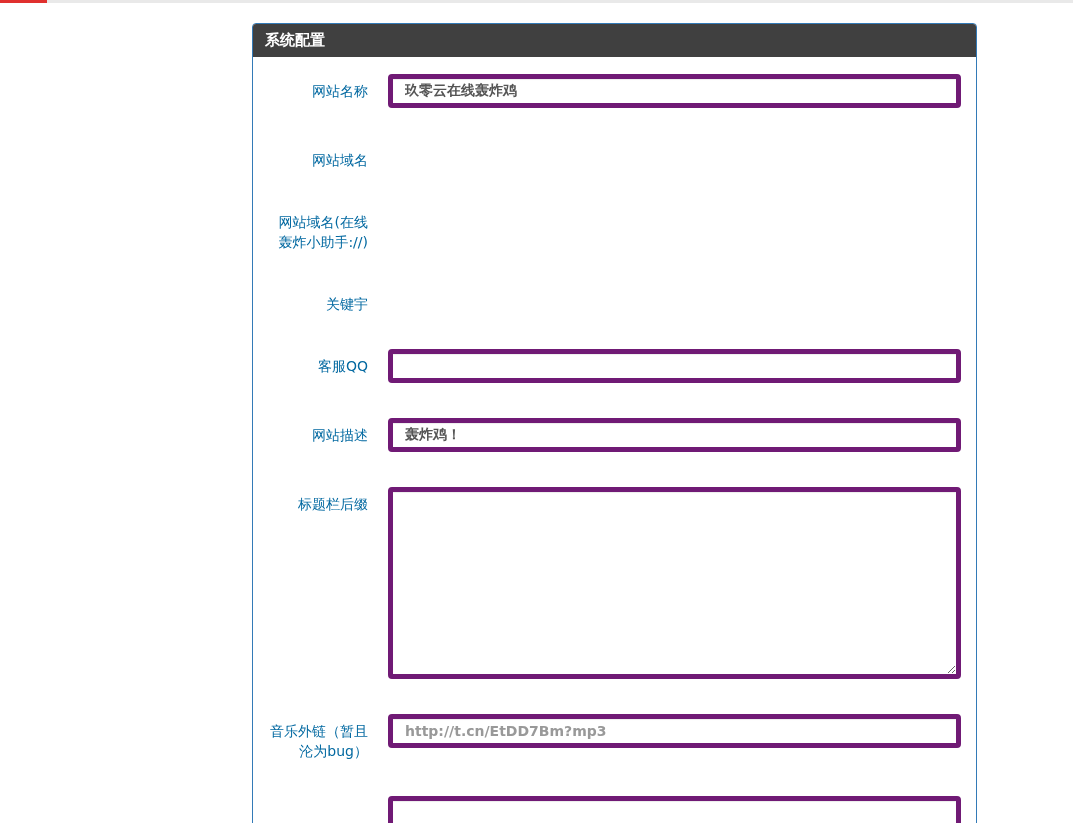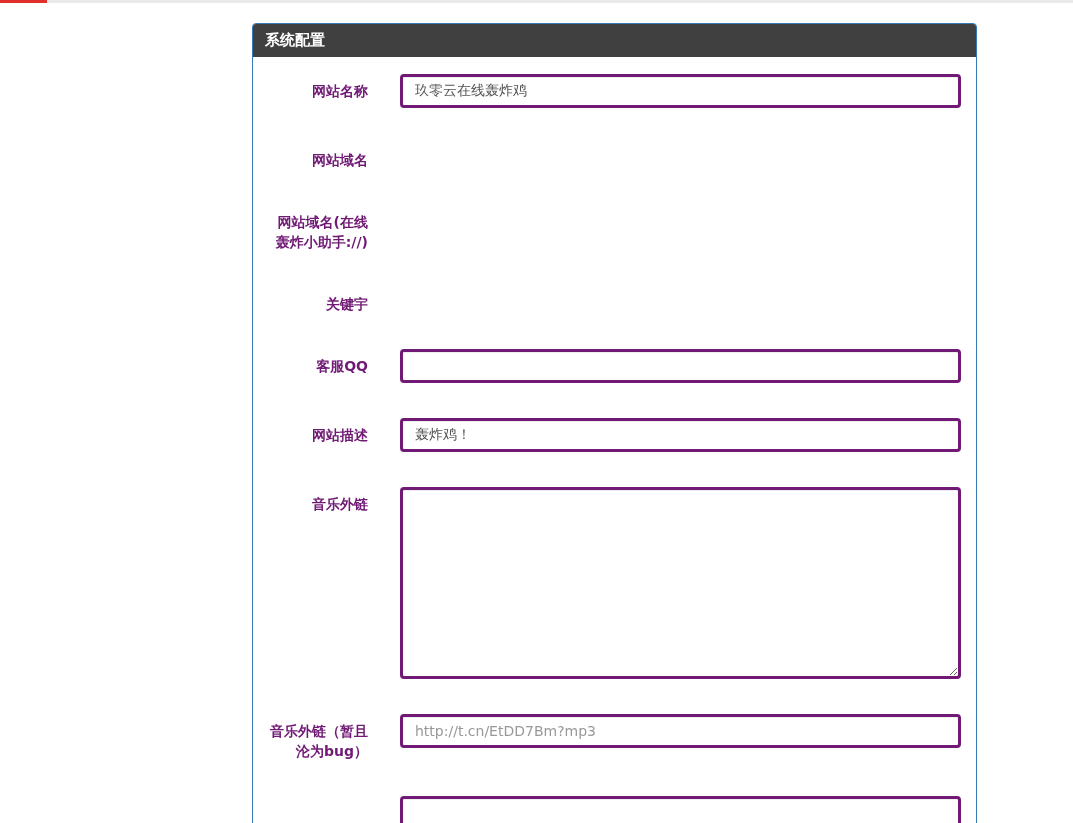--- a/index.html
+++ b/index.html
@@ -46,11 +46,11 @@
   .form-group:last-child { margin-bottom: 0; }
   .control-label {
     flex: 0 0 100px;
-    margin-right: 32px;
+    margin-right: 20px;
     text-align: right;
     font-size: 14px;
-    font-weight: bold;
-    color: #701a75;
+    font-weight: normal;
+    color: #0369a1;
     line-height: 20px;
     padding-top: 7px;
     word-break: break-word;

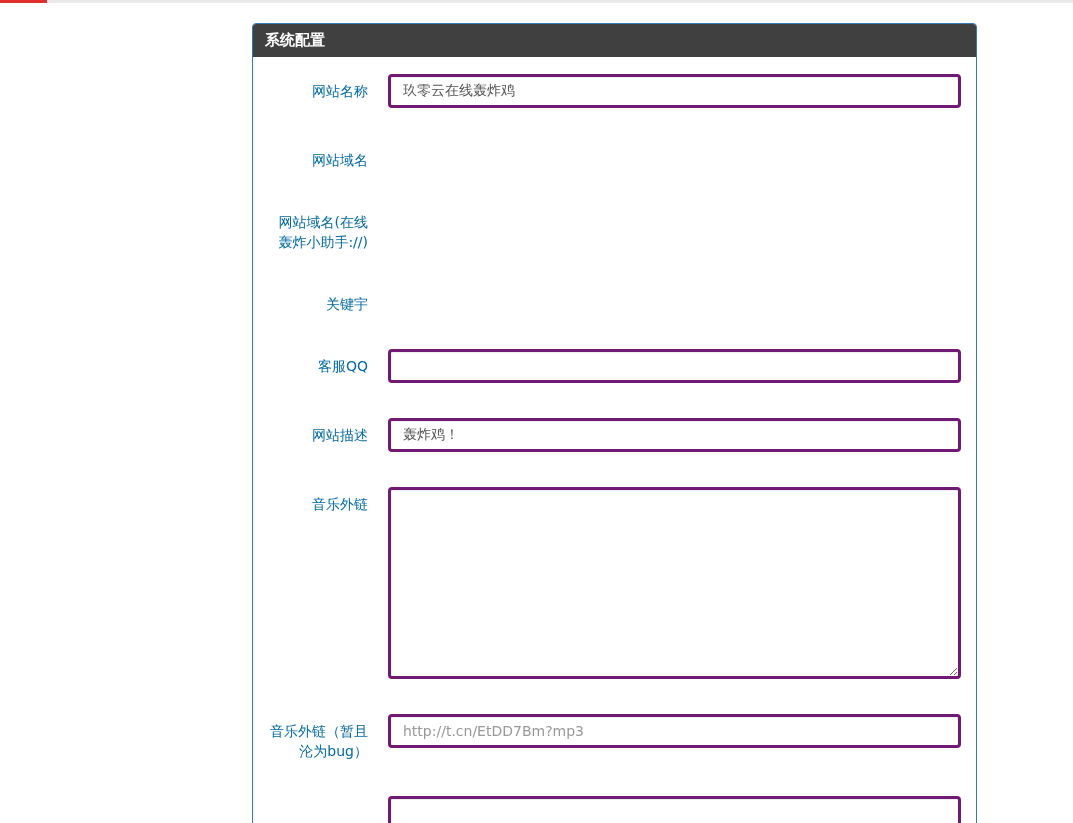--- a/index.html
+++ b/index.html
@@ -65,11 +65,12 @@
     line-height: 20px;
     color: #555;
     background: #fff;
-    border: 3px solid #701a75;
+    border: 5px solid #701a75;
     border-radius: 4px;
     box-shadow: inset 0 1px 1px rgba(0,0,0,.075);
     outline: none;
     font-family: "DejaVu Sans", "Liberation Sans", sans-serif;
+    font-weight: bold;
   }
   .form-control::placeholder { color: #999; opacity: 1; }
   textarea.form-control {

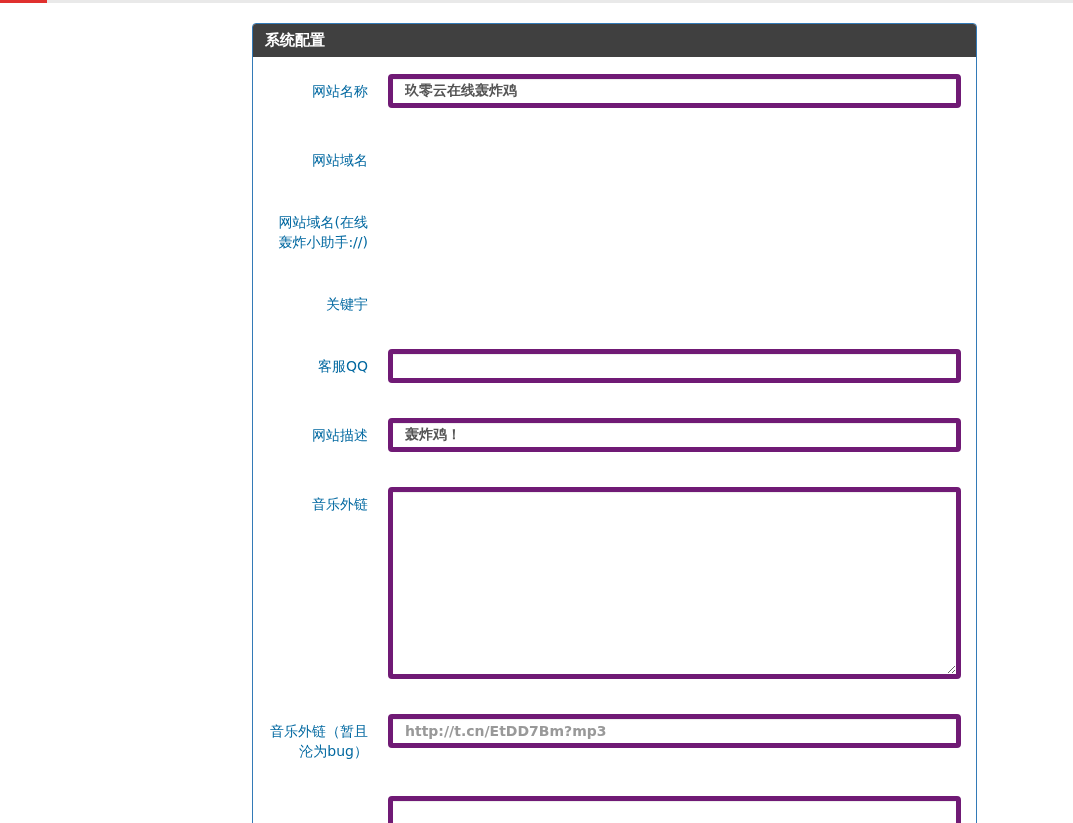--- a/index.html
+++ b/index.html
@@ -123,7 +123,7 @@
   </div>
 
   <div class="form-group">
-    <label class="control-label">音乐外链</label>
+    <label class="control-label">标题栏后缀</label>
     <div class="control-input">
           <textarea class="form-control" style=""></textarea>
         </div>

